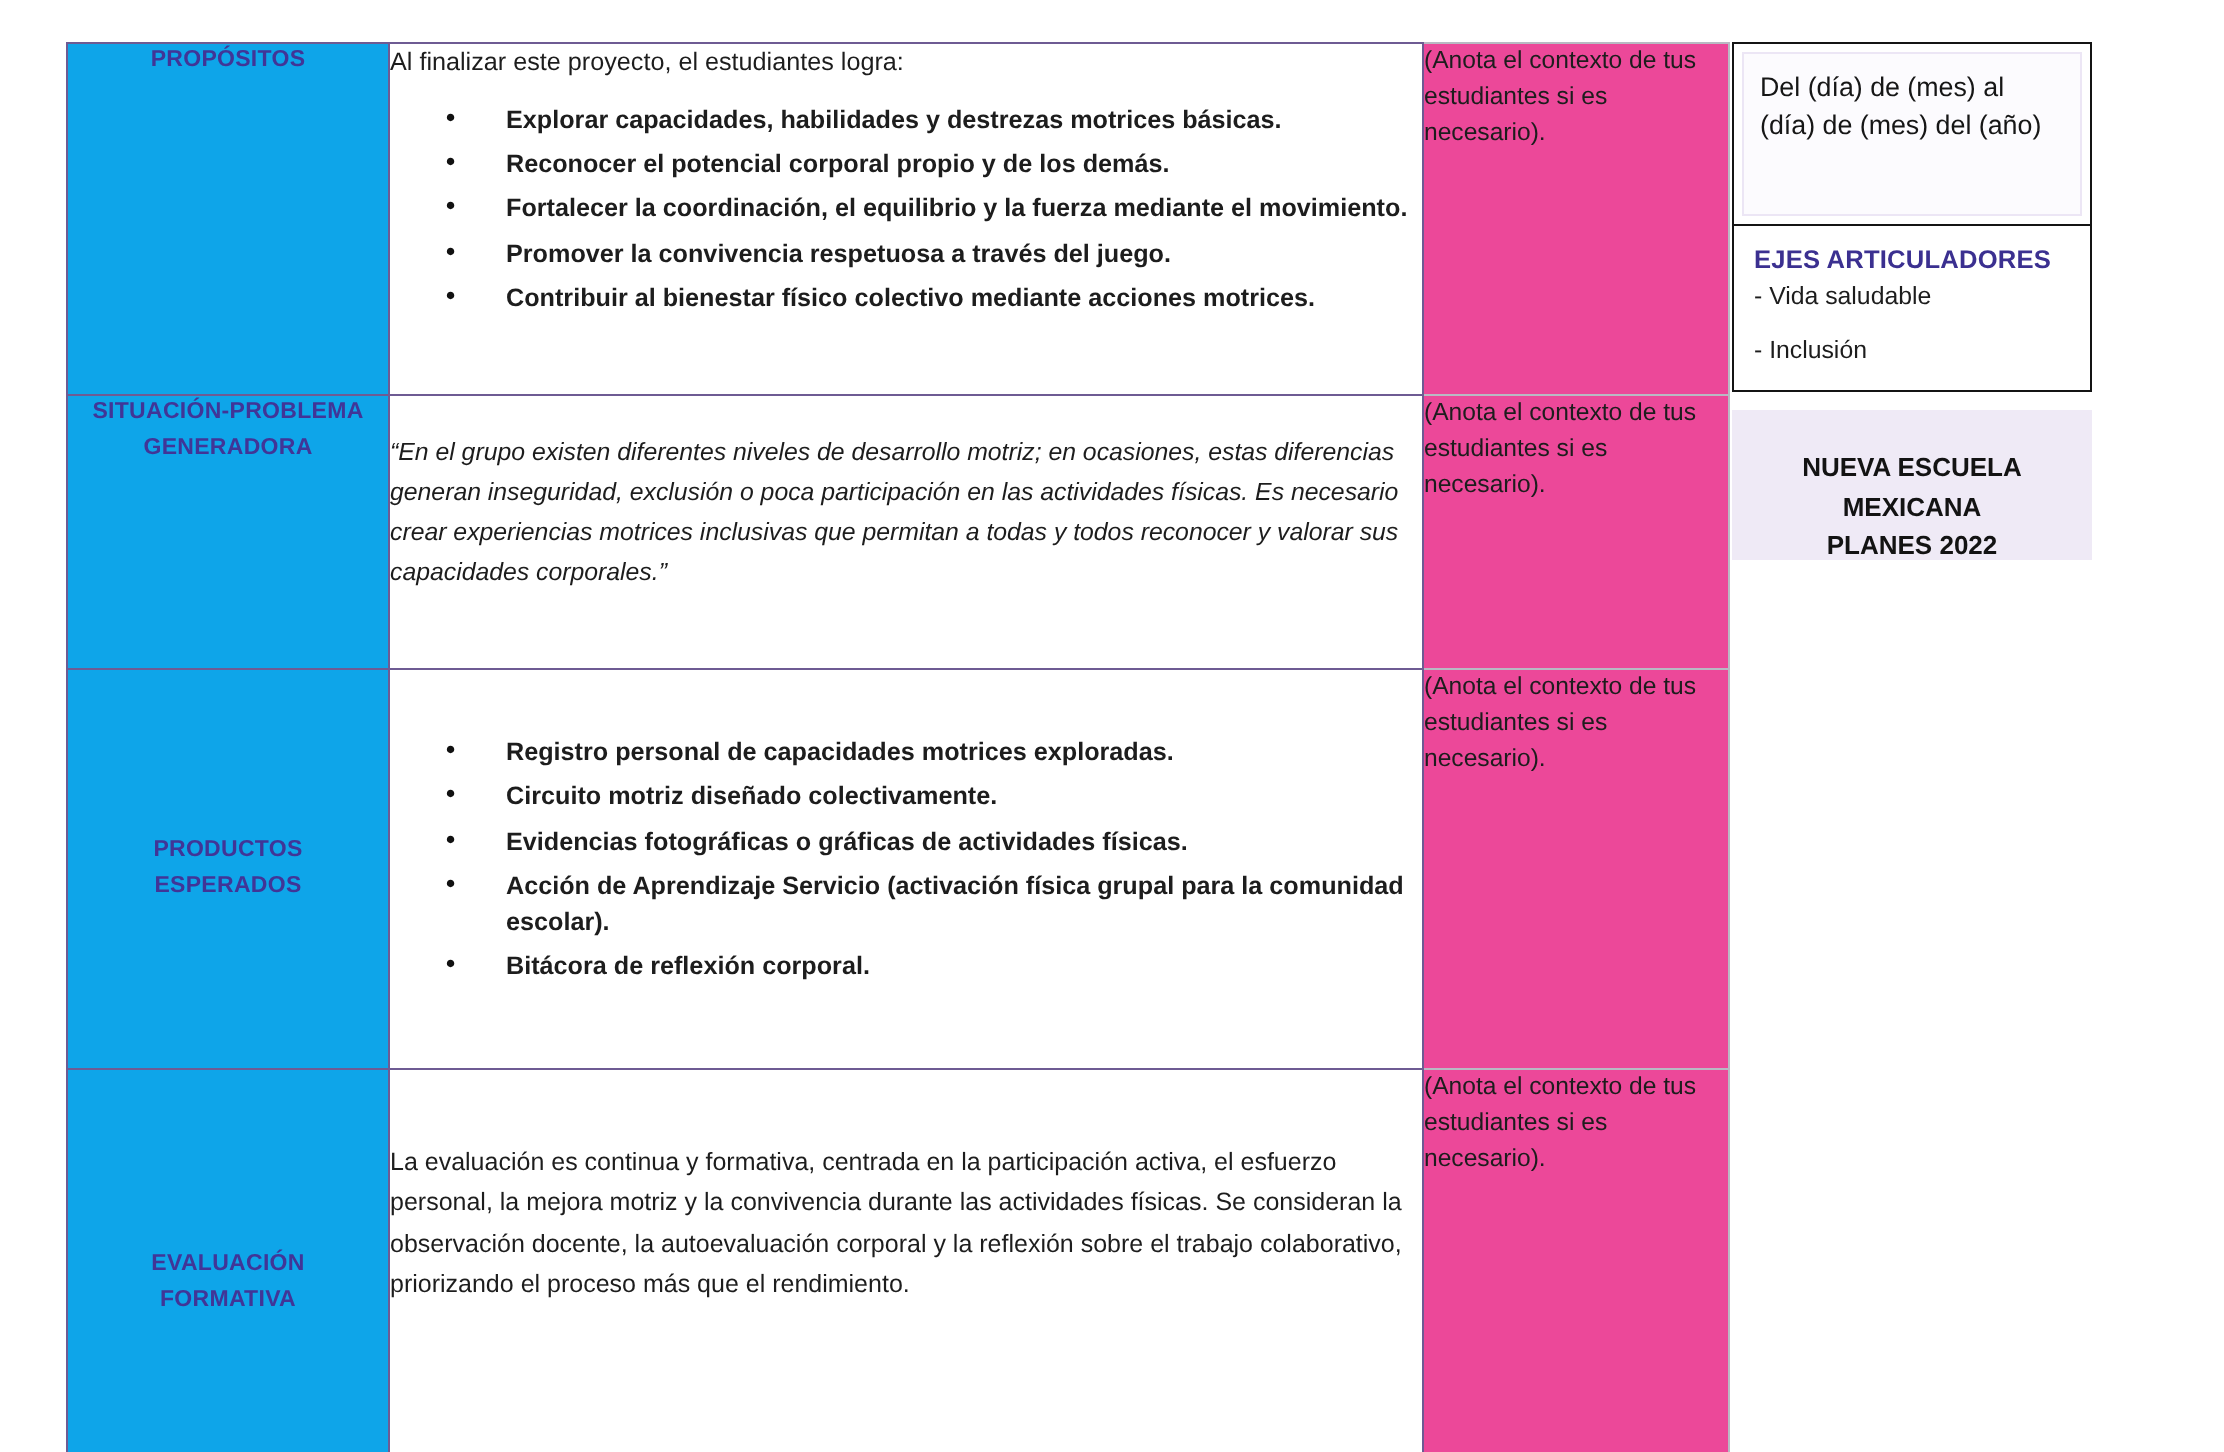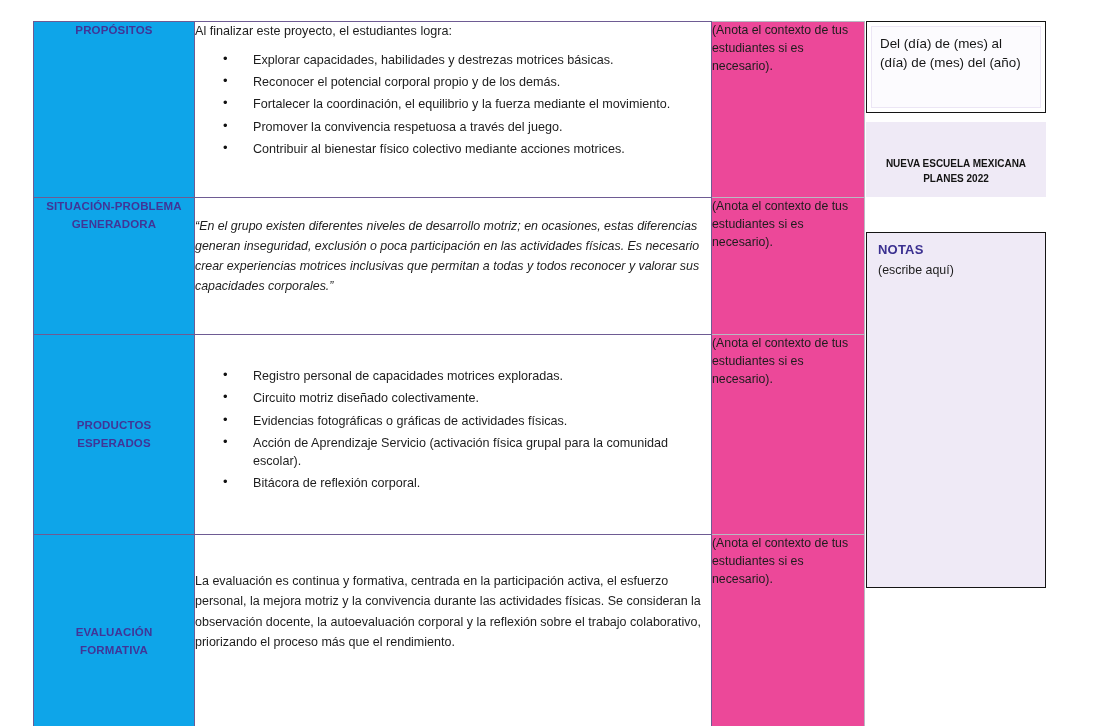--- a/index.html
+++ b/index.html
@@ -82,6 +82,7 @@
     padding-left: 30px;
     margin-bottom: 4px;
     line-height: 1.45;
+    font-weight: bold;
   }
   ul.bullets li::before {
     content: "\2022";

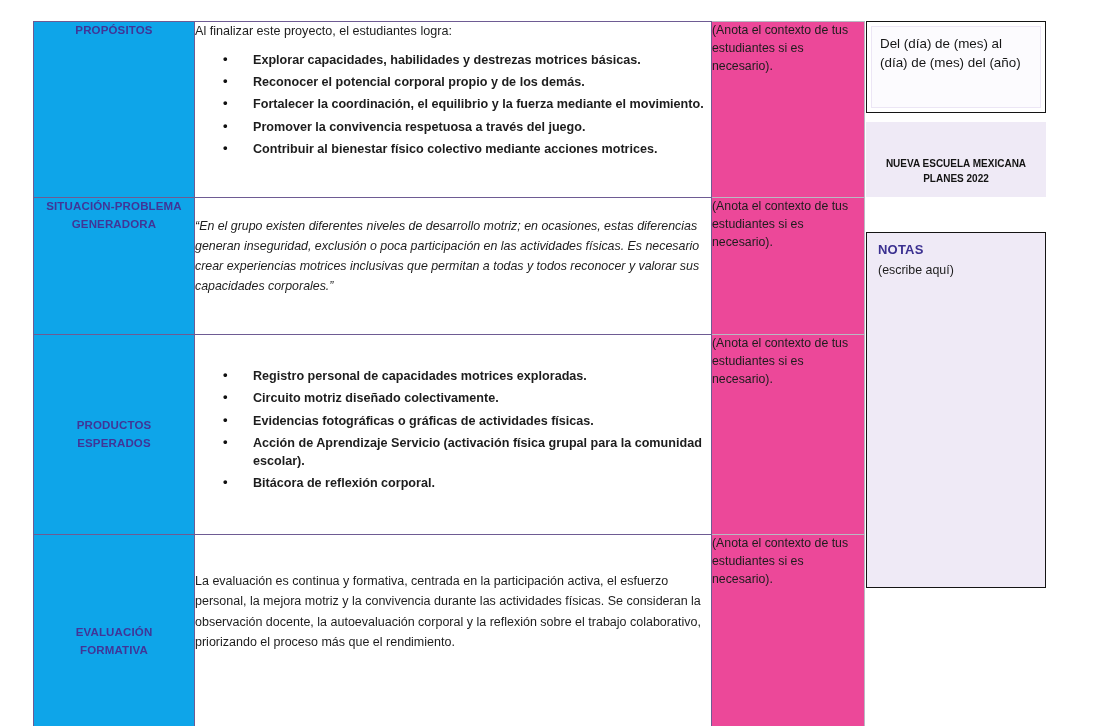--- a/index.html
+++ b/index.html
@@ -296,6 +296,11 @@
     <div class="date-inner">Del  (día) de (mes) al (día) de (mes) del (año)</div>
   </div>
 
+  <div class="ejes-box">
+    <p class="ejes-title">EJES ARTICULADORES</p>
+    <p class="ejes-item">- Vida saludable</p>
+    <p class="ejes-item last">- Inclusión</p>
+  </div>
 
   <div class="nem-box">
     <div class="nem-text">

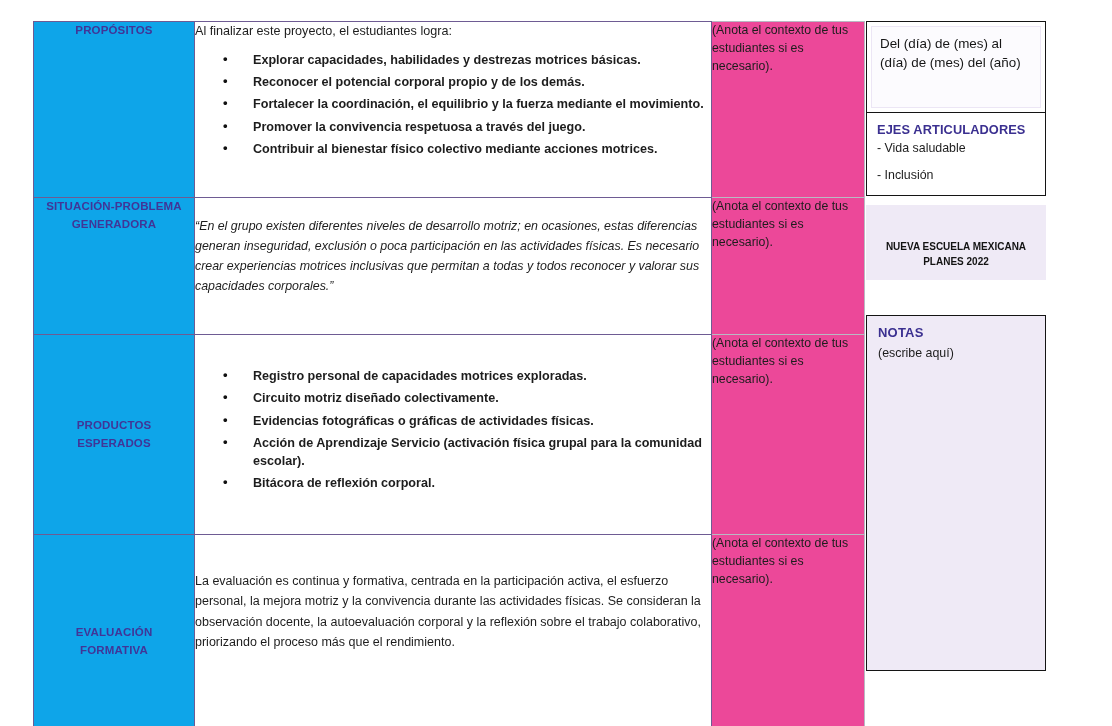--- a/index.html
+++ b/index.html
@@ -186,7 +186,7 @@
     padding: 0 12px;
   }
   .nem-text {
-    font-size: 10px;
+    font-size: 13px;
     line-height: 1.5;
     color: #131313;
     font-weight: bold;

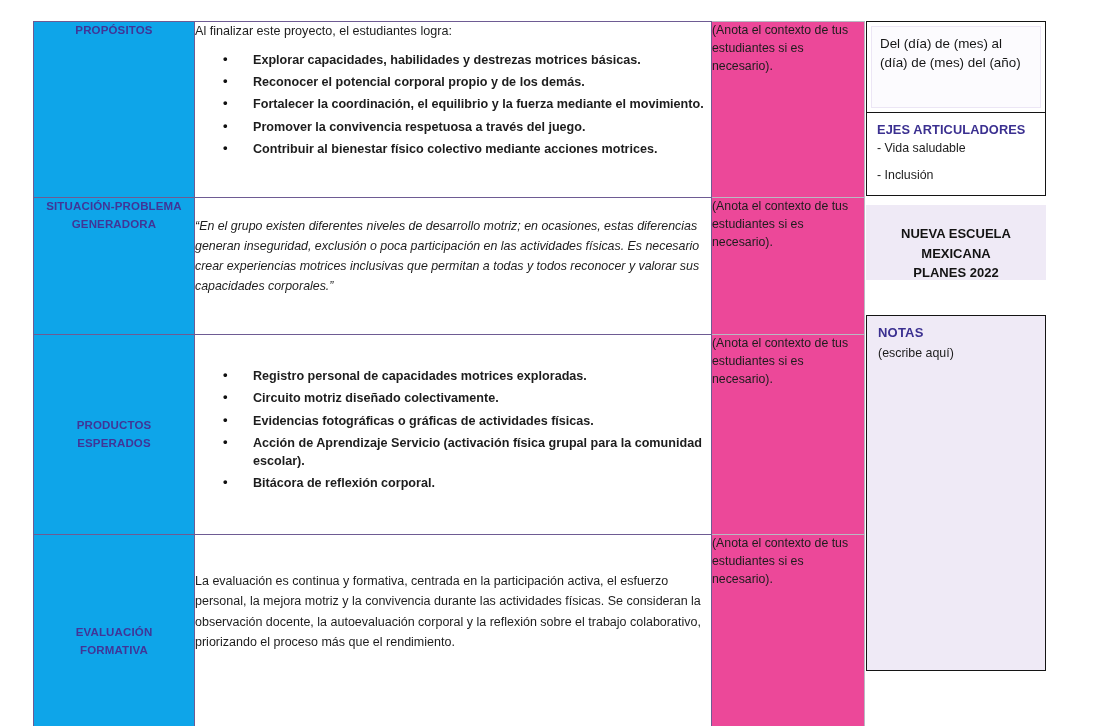--- a/index.html
+++ b/index.html
@@ -310,10 +310,6 @@
     </div>
   </div>
 
-  <div class="notas-box">
-    <p class="notas-title">NOTAS</p>
-    <p class="notas-hint">(escribe aquí)</p>
-  </div>
 
 </div>
 

